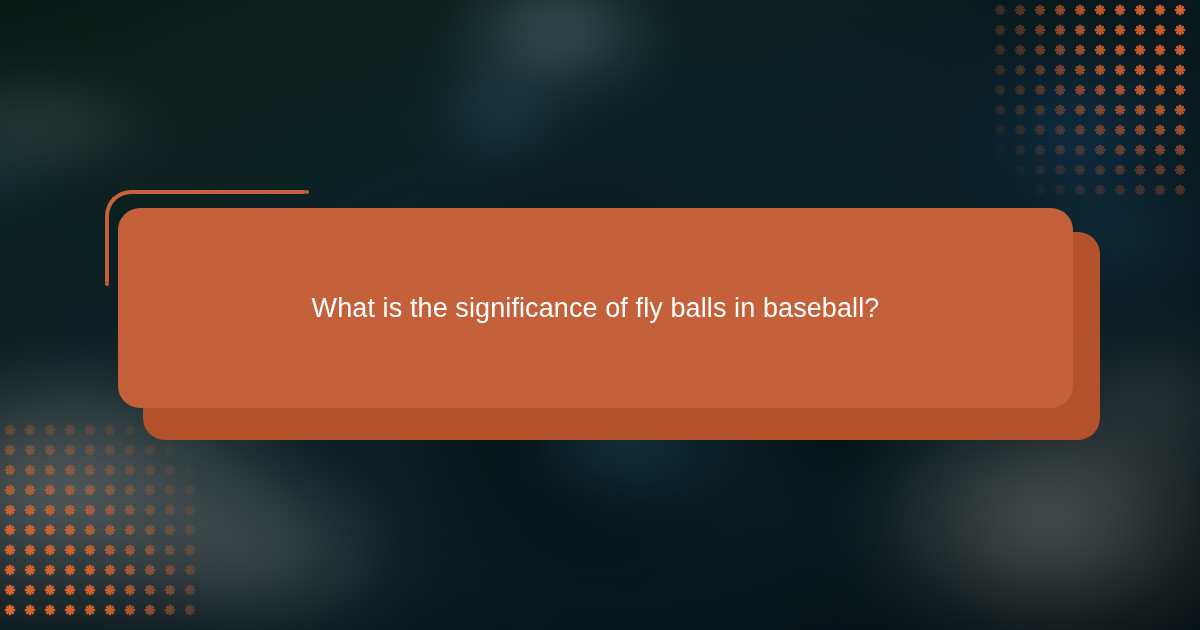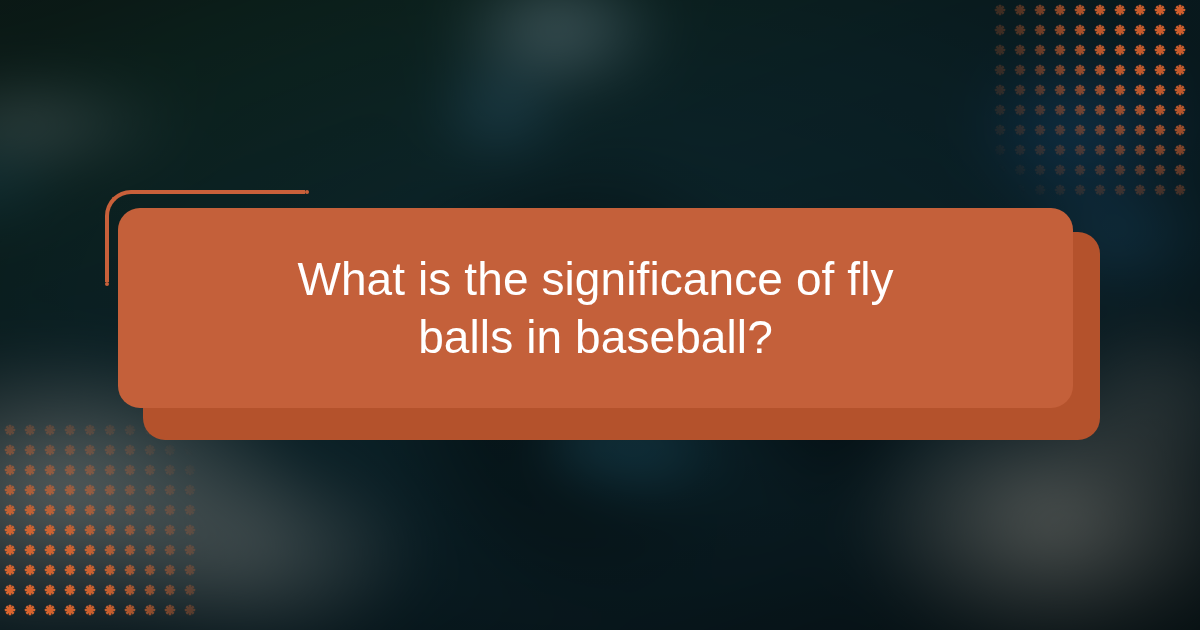--- a/index.html
+++ b/index.html
@@ -138,7 +138,7 @@
     margin: 0;
     color: #ffffff;
     font-family: "Liberation Sans", sans-serif;
-    font-size: 46px;
+    font-size: 27px;
     font-weight: 400;
     line-height: 58px;
     text-align: center;

